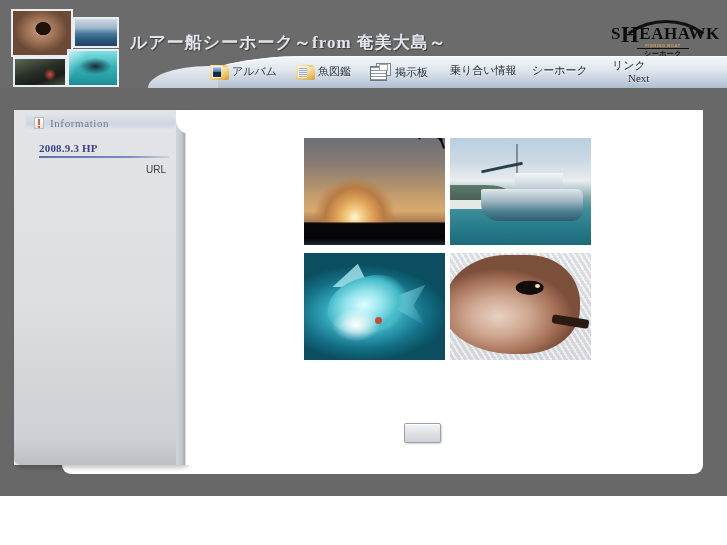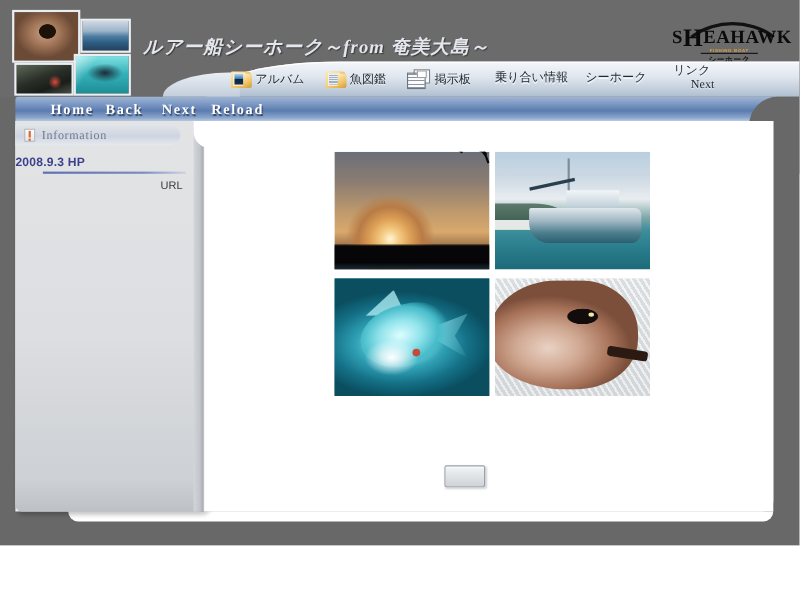--- a/index.html
+++ b/index.html
@@ -77,7 +77,6 @@
     position: absolute;
     left: 130px; top: 31px;
     font-family: "Liberation Serif", serif;
-    font-style: italic;
     font-size: 17px;
     font-weight: bold;
     color: #e3e6ec;

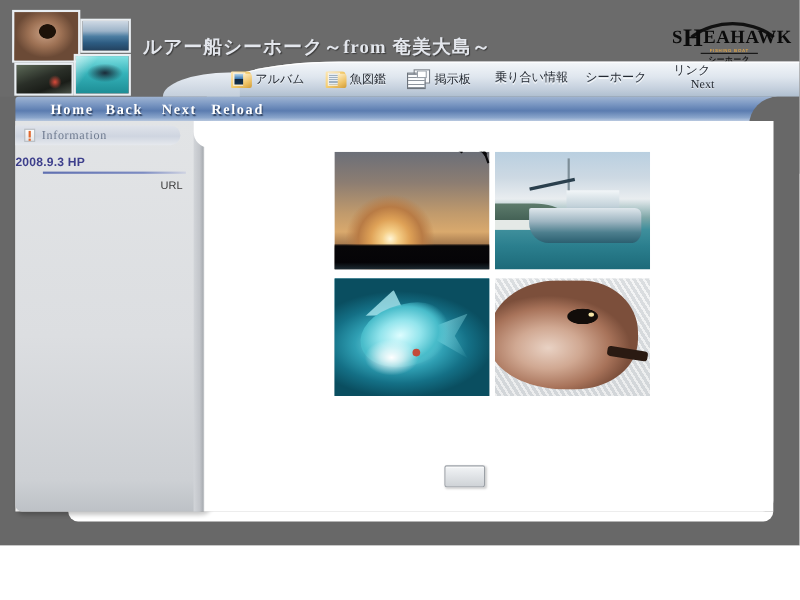--- a/index.html
+++ b/index.html
@@ -598,12 +598,6 @@
     </div>
   </div>
 
-  <div id="navbar">
-    <div class="nav-btn" id="nav-home">Home</div>
-    <div class="nav-btn" id="nav-back">Back</div>
-    <div class="nav-btn" id="nav-next">Next</div>
-    <div class="nav-btn" id="nav-reload">Reload</div>
-  </div>
   <div id="nav-corner"></div>
 
   <div id="content"></div>

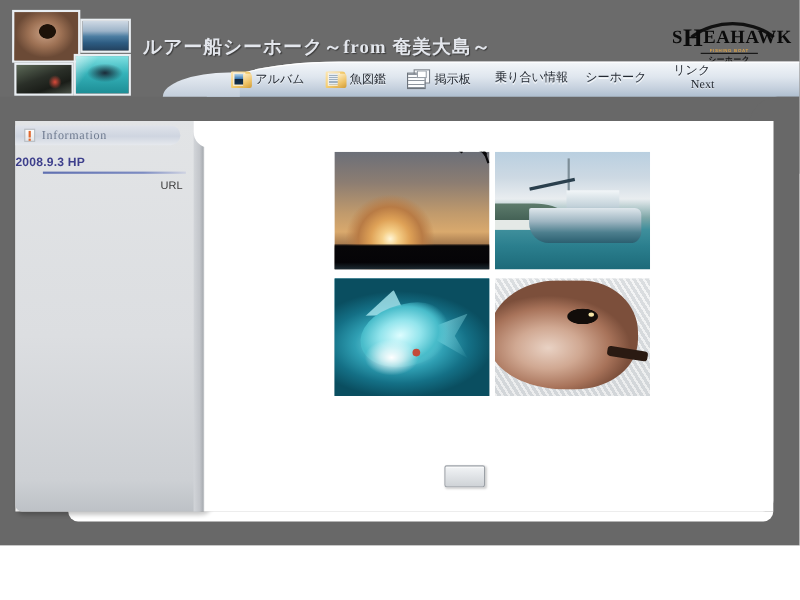--- a/index.html
+++ b/index.html
@@ -304,7 +304,7 @@
 
   #info-header {
     position: absolute;
-    left: 0px; top: 4px;
+    left: 12px; top: 4px;
     width: 150px; height: 18px;
     background: linear-gradient(180deg, #dfe3ea 0%, #cfd5e0 55%, #e6e9ee 100%);
     border-top-right-radius: 9px;

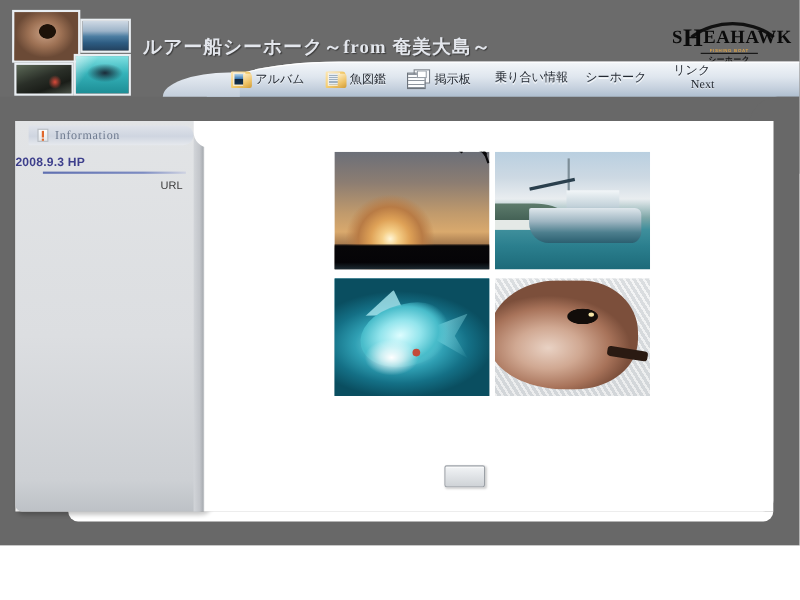--- a/index.html
+++ b/index.html
@@ -339,11 +339,12 @@
 
   .info-entry { position: absolute; left: 0; width: 176px; }
   .info-date {
+    margin-left: 25px;
     font-size: 11px;
     font-weight: bold;
     color: #3d3f8c;
     letter-spacing: .2px;
-    font-family: Liberation Sans, sans-serif;
+    font-family: Liberation Serif, serif;
   }
   .info-rule {
     margin: 2px 0 0 25px;

